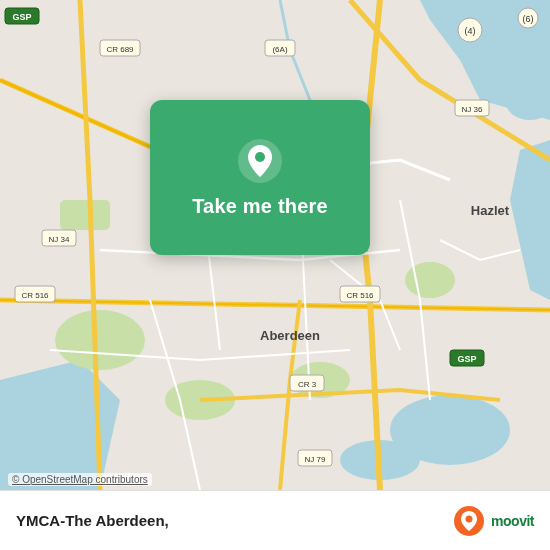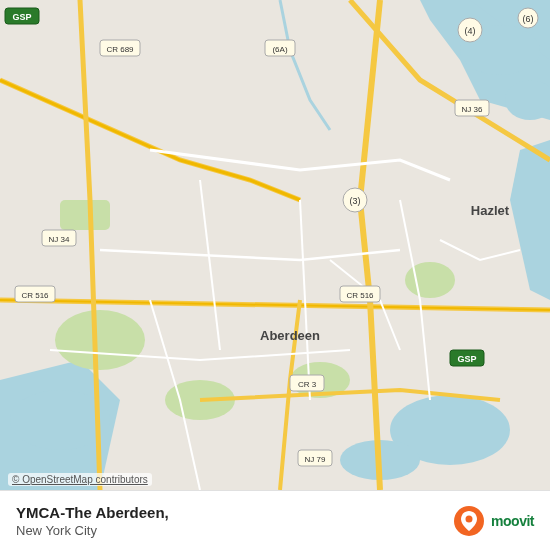--- a/index.html
+++ b/index.html
@@ -216,6 +216,16 @@
   </svg>
 
   
+  <div id="location-card">
+
+    <svg id="pin-icon" viewBox="0 0 48 48" xmlns="http://www.w3.org/2000/svg">
+      <circle cx="24" cy="24" r="22" fill="rgba(255,255,255,0.2)"></circle>
+      <path d="M24 8 C17.4 8 12 13.4 12 20 C12 29 24 40 24 40 C24 40 36 29 36 20 C36 13.4 30.6 8 24 8Z" fill="white"></path>
+      <circle cx="24" cy="20" r="5" fill="#3aaa6e"></circle>
+    </svg>
+
+    <button id="take-me-there-btn">Take me there</button>
+  </div>
 
   
   <div id="osm-credit">© OpenStreetMap contributors</div>

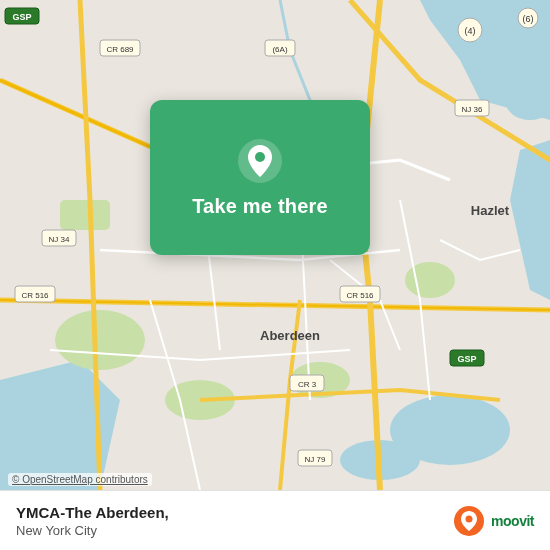--- a/index.html
+++ b/index.html
@@ -234,7 +234,6 @@
 <div id="bottom-bar">
   <div id="location-info">
     <span id="location-name">YMCA-The Aberdeen,</span>
-    <span id="location-city">New York City</span>
   </div>
 
   <div id="moovit-logo">

